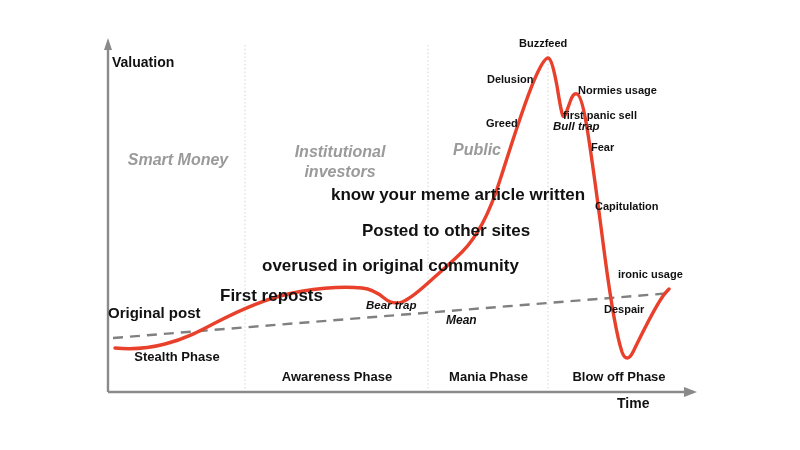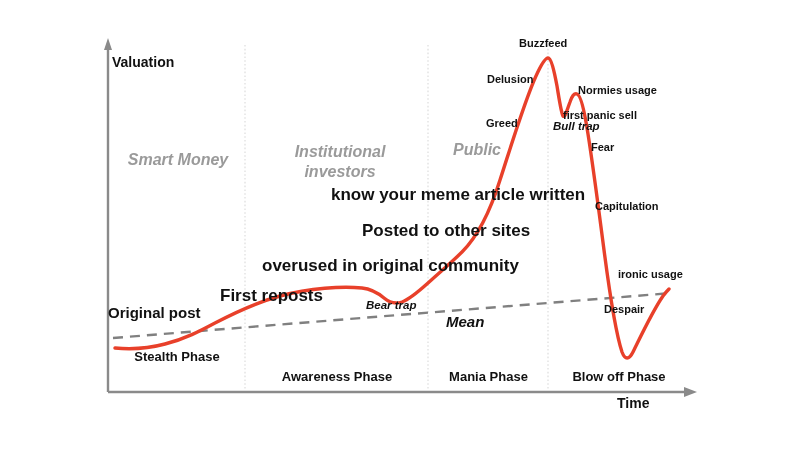--- a/index.html
+++ b/index.html
@@ -70,7 +70,7 @@
   .meanlbl {
     font-weight: bold;
     font-style: italic;
-    font-size: 15px;
+    font-size: 12px;
     color: #111111;
   }
 </style>

